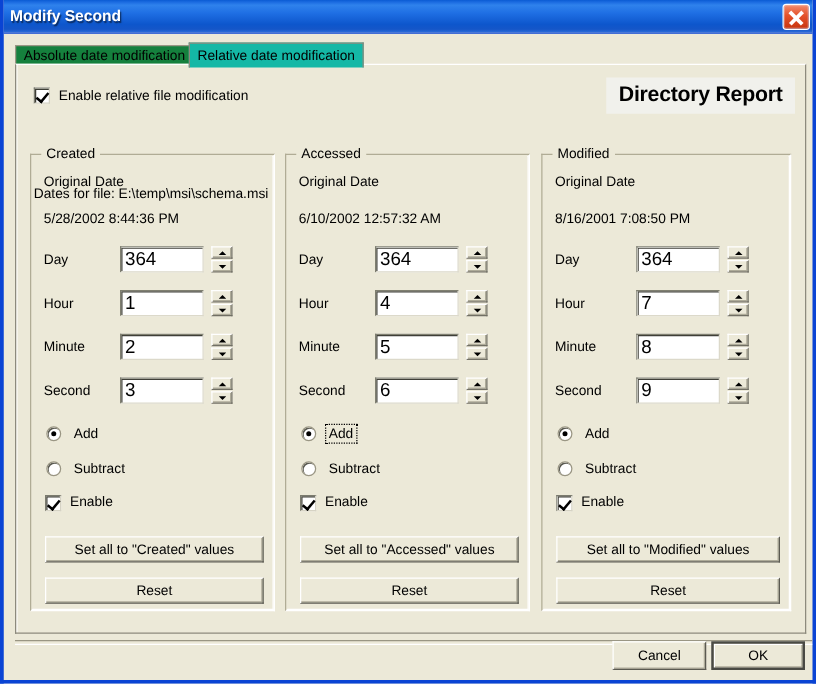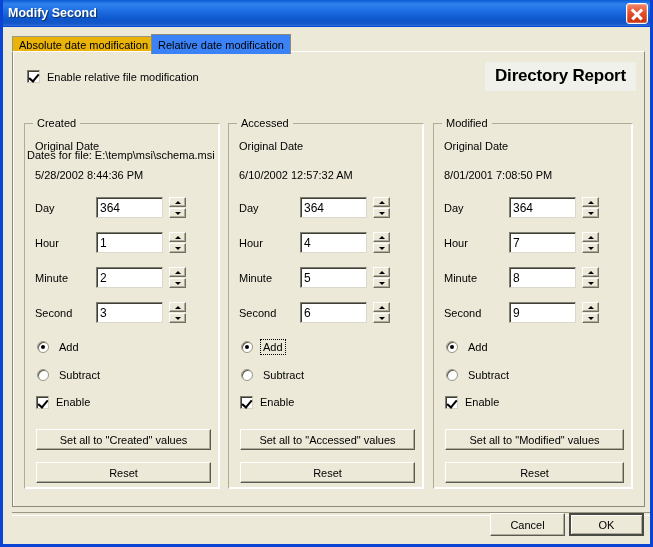--- a/index.html
+++ b/index.html
@@ -99,7 +99,7 @@
   .tab.inactive {
     top: 2px;
     height: 16px;
-    background: #eab308;
+    background: #15803d;
     border-color: #9a9684;
   }
   .tab.active {

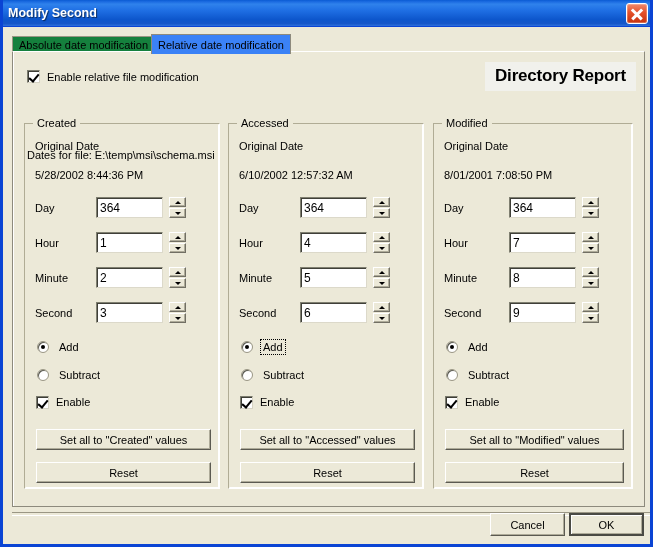--- a/index.html
+++ b/index.html
@@ -106,7 +106,7 @@
     top: 0px;
     height: 20px;
     line-height: 17px;
-    background: #3b82f6;
+    background: #14b8a6;
     z-index: 4;
     border: 1px solid #8d8a7d;
     border-bottom: none;

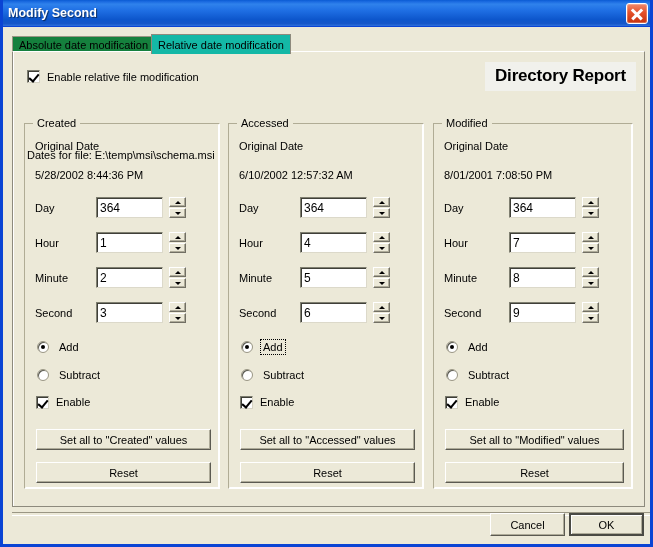--- a/index.html
+++ b/index.html
@@ -575,7 +575,7 @@
       <div class="inner-border"></div>
       <div class="group-title">Modified</div>
       <div class="original-date-label">Original Date</div>
-      <div class="original-date-value">8/01/2001 7:08:50 PM</div>
+      <div class="original-date-value">8/16/2001 7:08:50 PM</div>
 
       <div class="field-row r0">
         <span class="field-label">Day</span>

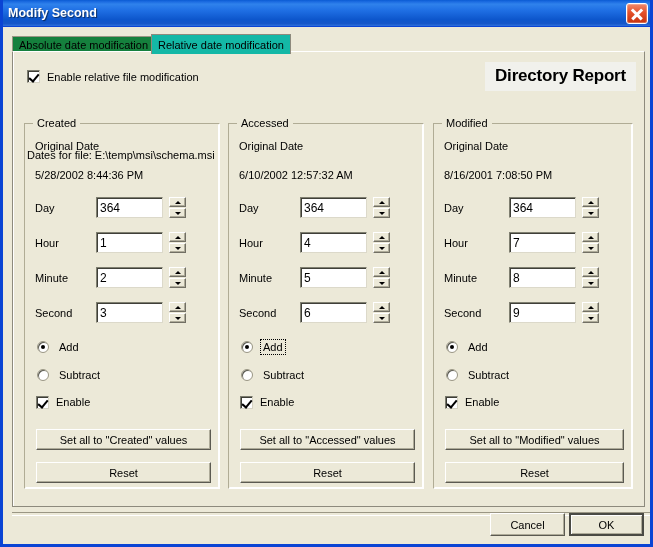--- a/index.html
+++ b/index.html
@@ -257,7 +257,7 @@
     border-bottom-color: #dcd9ca;
     box-shadow: inset 1px 1px 0 #3f3f38;
     font-family: "Liberation Sans", sans-serif;
-    font-size: 12px;
+    font-size: 15px;
     color: #000000;
     padding: 0 0 0 3px;
     outline: none;

